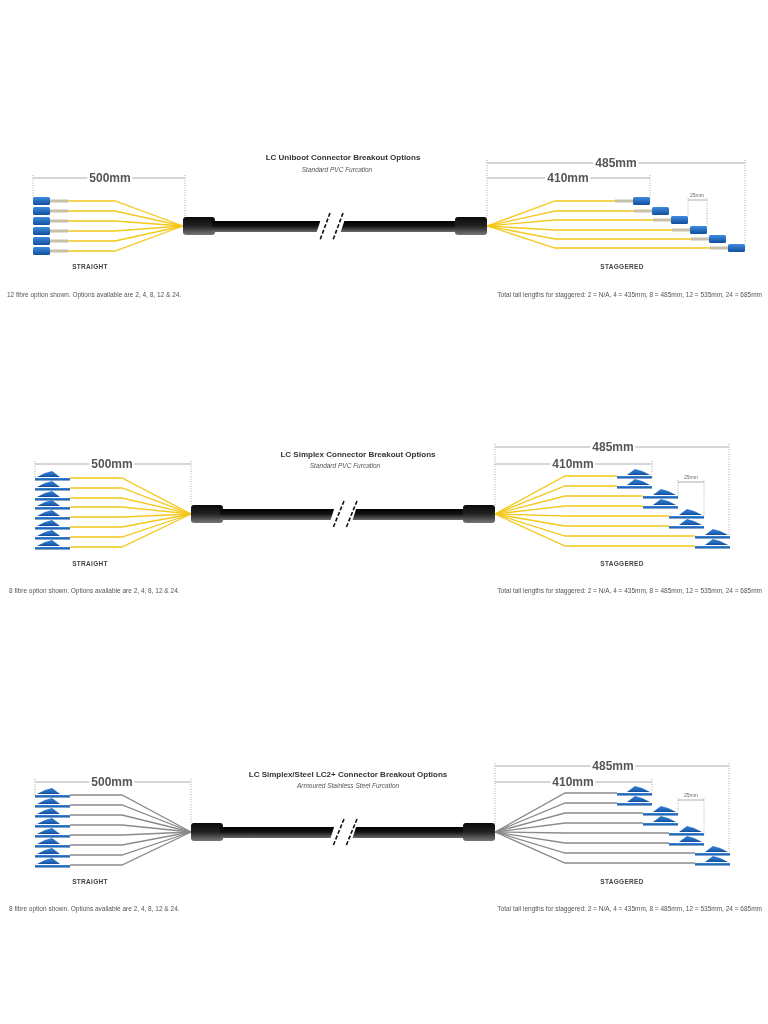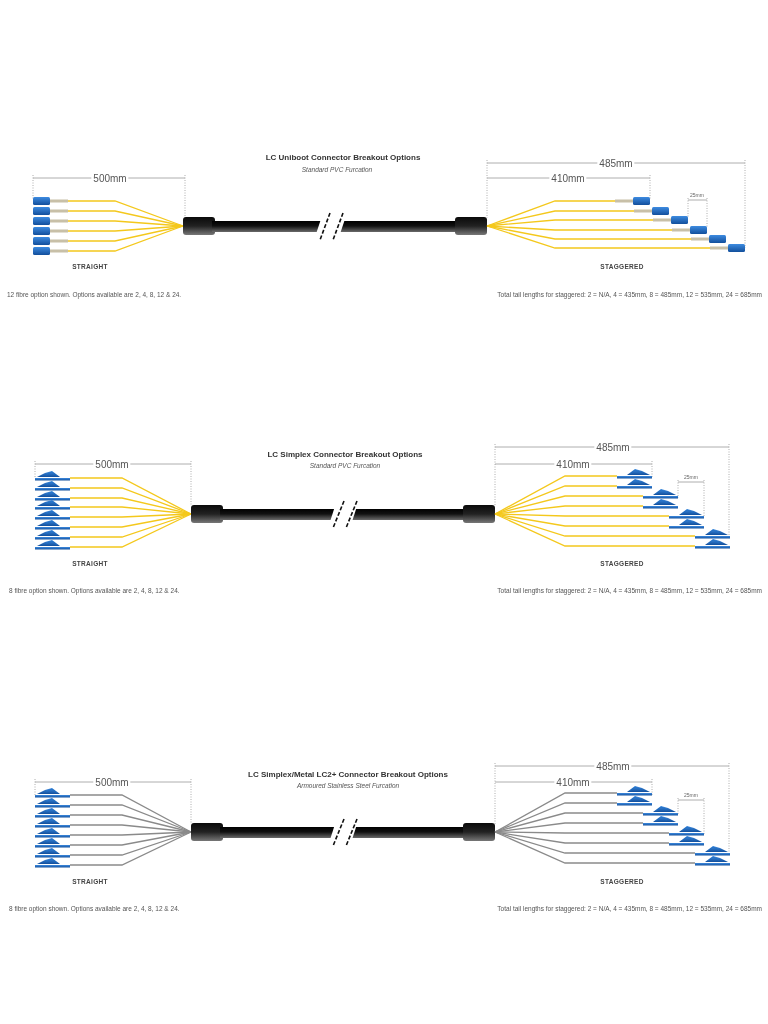--- a/index.html
+++ b/index.html
@@ -9,7 +9,7 @@
   .panel svg { position: absolute; left: 0; top: 0; }
   .title { position: absolute; font-size: 8px; font-weight: bold; color: #333; text-align: center; white-space: nowrap; transform: translateX(-50%); }
   .subtitle { position: absolute; font-size: 6.5px; font-style: italic; color: #555; text-align: center; white-space: nowrap; transform: translateX(-50%); }
-  .dim { position: absolute; font-size: 10px; color: #555; background: #fff; padding: 0 2px; white-space: nowrap; transform: translate(-50%, -50%); }
+  .dim { position: absolute; font-size: 12px; color: #555; background: #fff; padding: 0 2px; white-space: nowrap; transform: translate(-50%, -50%); font-weight: bold; }
   .dim-small { position: absolute; font-size: 5px; color: #666; white-space: nowrap; transform: translate(-50%, -50%); }
   .label { position: absolute; font-size: 6.5px; font-weight: bold; color: #444; letter-spacing: 0.3px; white-space: nowrap; transform: translateX(-50%); }
   .note { position: absolute; font-size: 6.5px; color: #555; white-space: nowrap; }

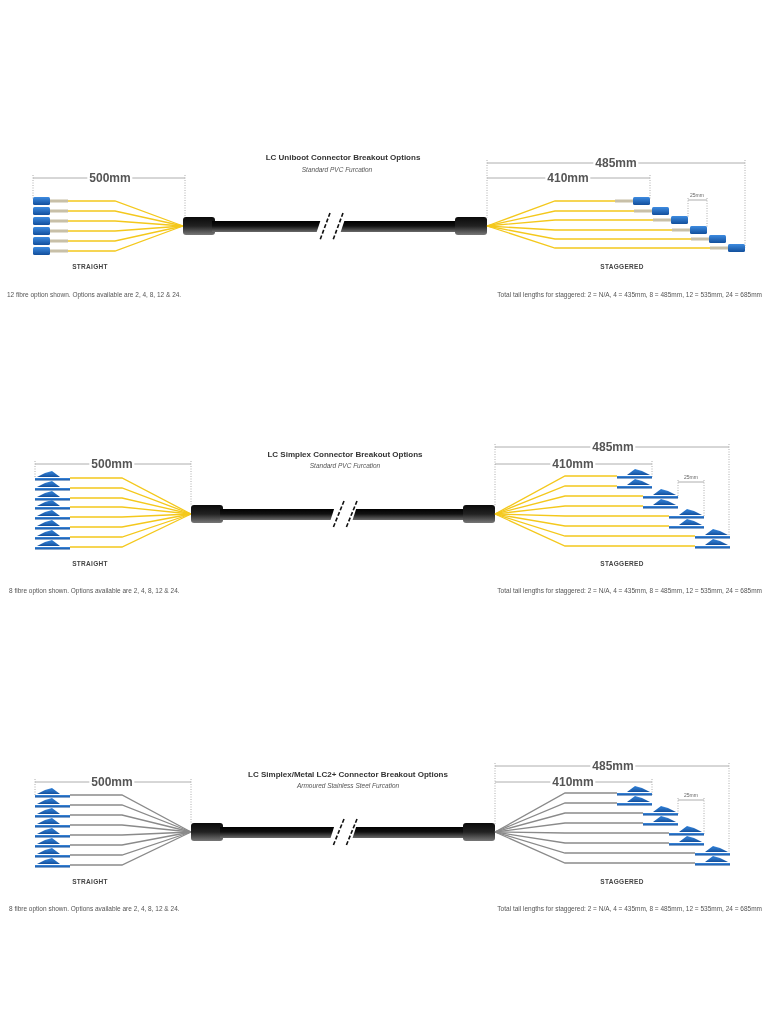--- a/index.html
+++ b/index.html
@@ -279,7 +279,7 @@
         </g>
     </g>
   </svg>
-  <div class="title" style="left:345px; top:450px;">LC Simplex Connector Breakout Options</div>
+  <div class="title" style="left:358px; top:450px;">LC Simplex Connector Breakout Options</div>
   <div class="subtitle" style="left:345px; top:462px;">Standard PVC Furcation</div>
   <div class="dim" style="left:112px; top:464px;">500mm</div>
   <div class="dim" style="left:613px; top:447px;">485mm</div>

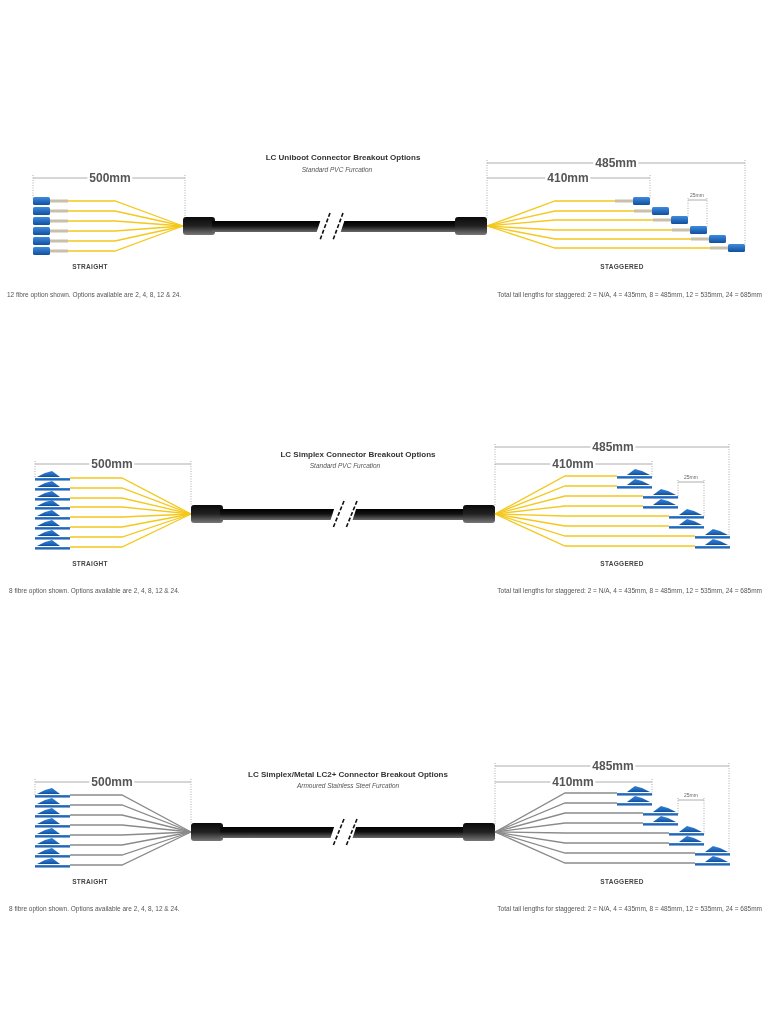--- a/index.html
+++ b/index.html
@@ -421,7 +421,7 @@
         </g>
     </g>
   </svg>
-  <div class="title" style="left:348px; top:770px;">LC Simplex/Metal LC2+ Connector Breakout Options</div>
+  <div class="title" style="left:348px; top:770px;">LC Simplex/Steel LC2+ Connector Breakout Options</div>
   <div class="subtitle" style="left:348px; top:782px;">Armoured Stainless Steel Furcation</div>
   <div class="dim" style="left:112px; top:782px;">500mm</div>
   <div class="dim" style="left:613px; top:766px;">485mm</div>

